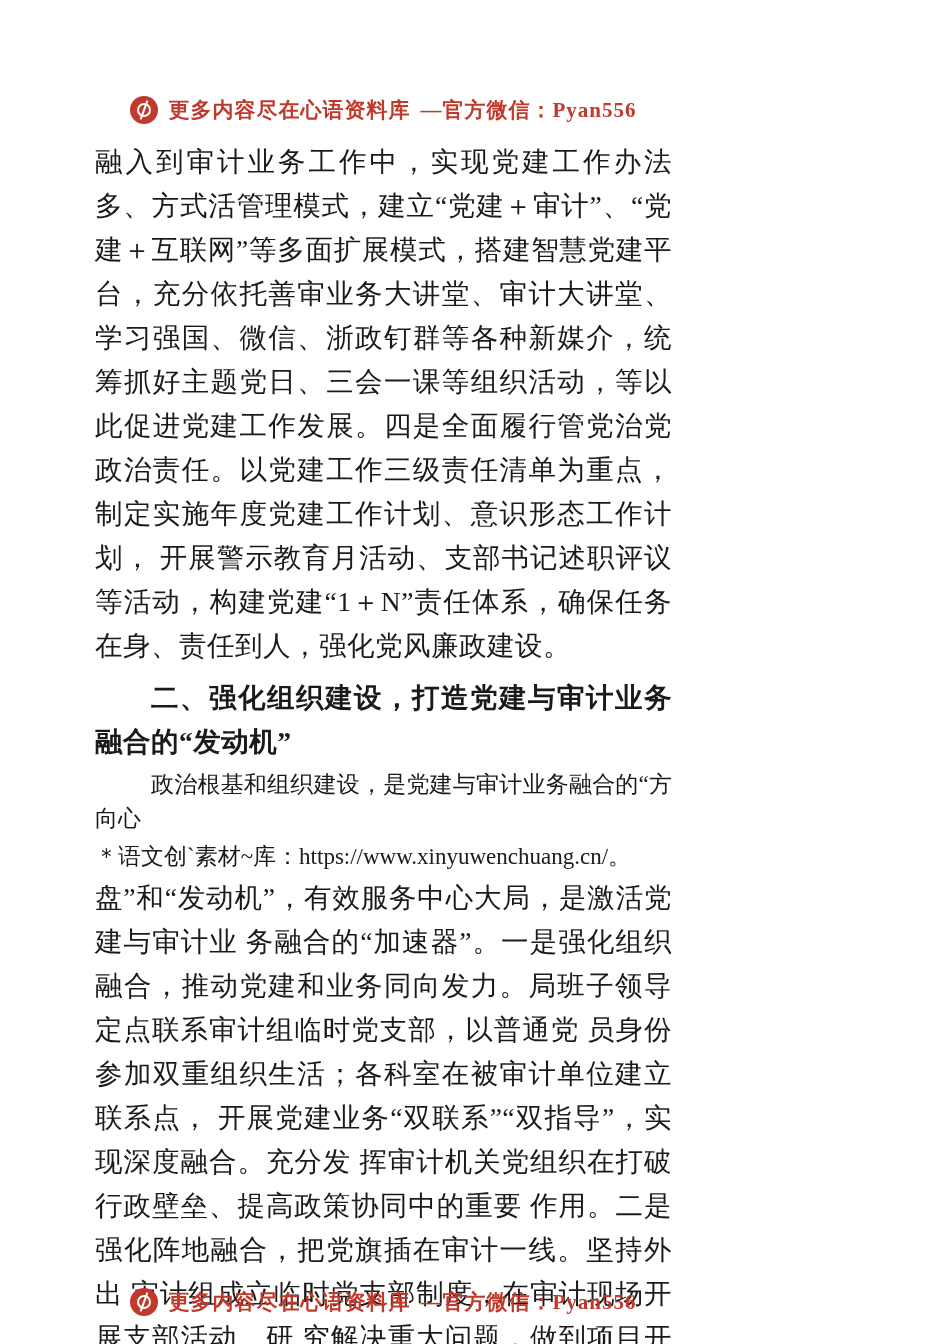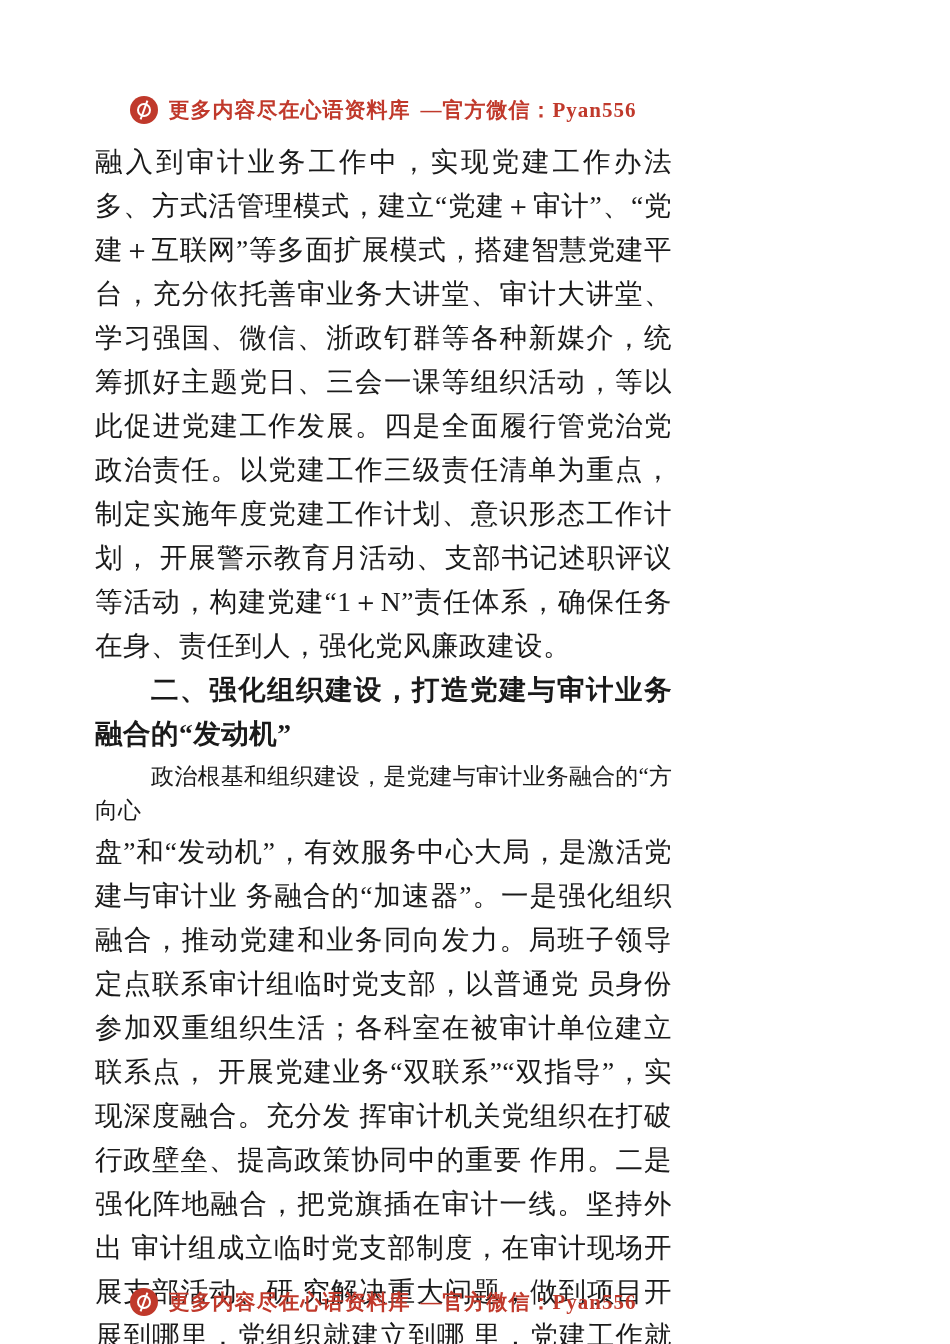--- a/index.html
+++ b/index.html
@@ -104,7 +104,7 @@
     font-size: 27.5px;
     line-height: 44px;
     text-indent: 56px;
-    margin-top: 0;
+    margin-top: 8px;
   }
   .inserted {
     font-size: 23px;

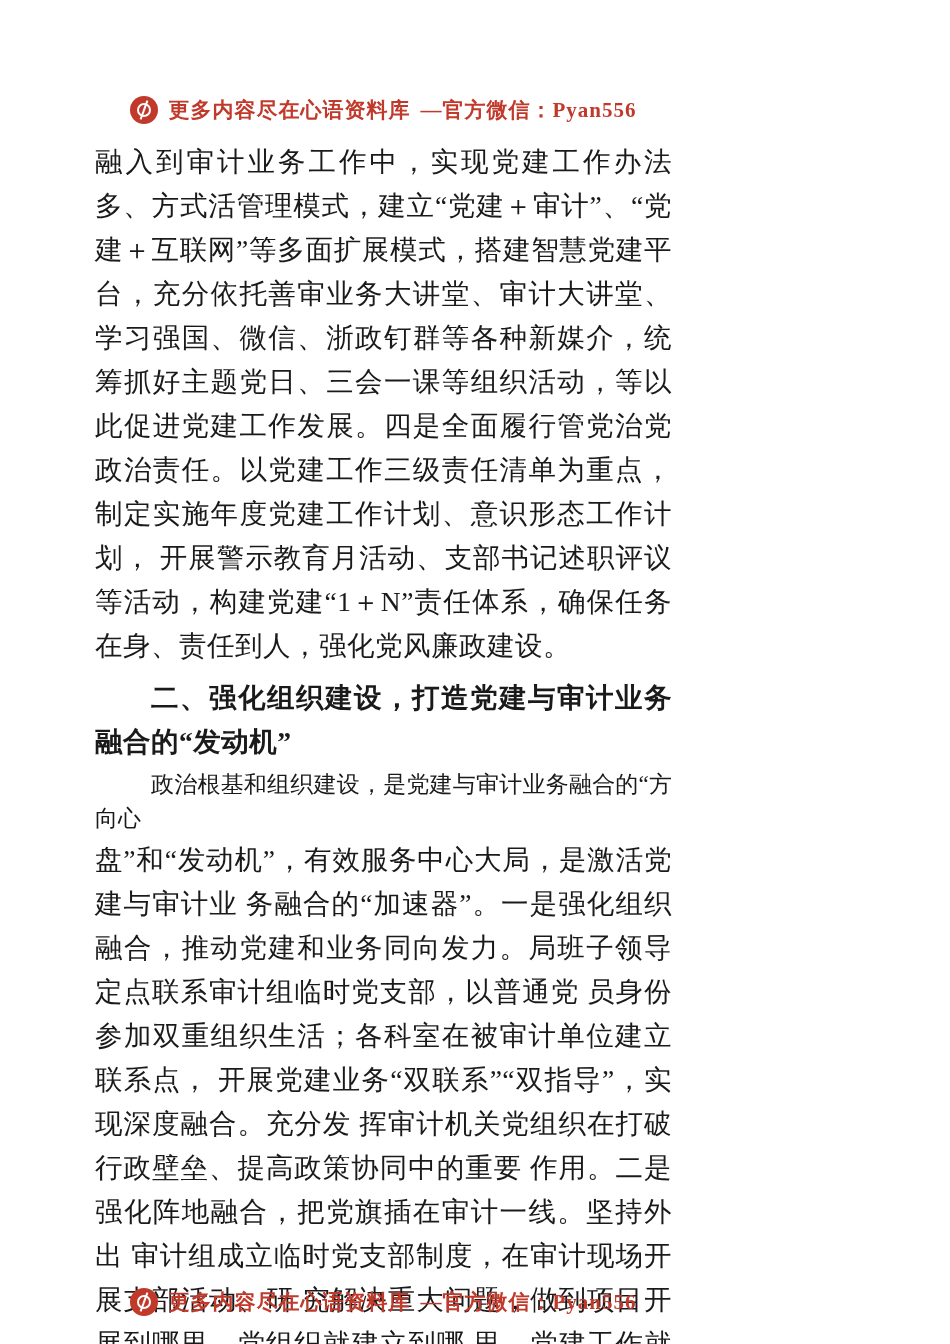--- a/index.html
+++ b/index.html
@@ -133,6 +133,7 @@
     <p class="para-body">融入到审计业务工作中，实现党建工作办法多、方式活管理模式，建立“党建＋审计”、“党建＋互联网”等多面扩展模式，搭建智慧党建平台，充分依托善审业务大讲堂、审计大讲堂、学习强国、微信、浙政钉群等各种新媒介，统筹抓好主题党日、三会一课等组织活动，等以此促进党建工作发展。四是全面履行管党治党政治责任。以党建工作三级责任清单为重点，制定实施年度党建工作计划、意识形态工作计划， 开展警示教育月活动、支部书记述职评议等活动，构建党建“1＋N”责任体系，确保任务在身、责任到人，强化党风廉政建设。</p>
     <p class="heading">二、强化组织建设，打造党建与审计业务融合的“发动机”</p>
     <p class="inserted">政治根基和组织建设，是党建与审计业务融合的“方向心</p>
+    <p class="inserted" style="text-indent:0;">＊语文创`素材~库：https://www.xinyuwenchuang.cn/。</p>
     <p class="para-cont">盘”和“发动机”，有效服务中心大局，是激活党建与审计业 务融合的“加速器”。一是强化组织融合，推动党建和业务同向发力。局班子领导定点联系审计组临时党支部，以普通党 员身份参加双重组织生活；各科室在被审计单位建立联系点， 开展党建业务“双联系”“双指导”，实现深度融合。充分发 挥审计机关党组织在打破行政壁垒、提高政策协同中的重要 作用。二是强化阵地融合，把党旗插在审计一线。坚持外出 审计组成立临时党支部制度，在审计现场开展支部活动、研 究解决重大问题，做到项目开展到哪里，党组织就建立到哪 里，党建工作就跟进到哪里；与被审计对象结对共建，打造 “党建引领、业务联动、组织共建”的党建联盟。三是强化</p>
   </div>
 

